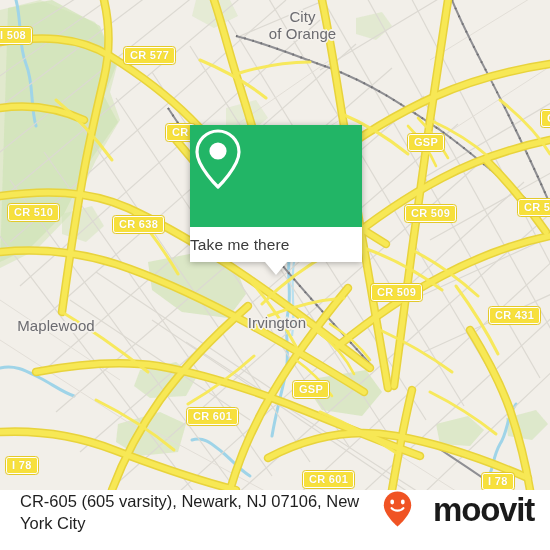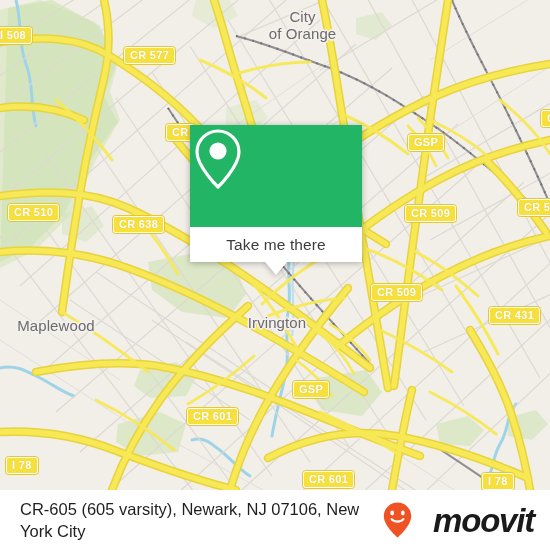--- a/index.html
+++ b/index.html
@@ -68,7 +68,7 @@
   .callout-foot {
     height: 35px;
     background: #ffffff;
-    display: flex; align-items: center; justify-content: center;
+    display: flex; align-items: center; 
     color: #3c3c3c;
     font-size: 15.5px;
     letter-spacing: .1px;

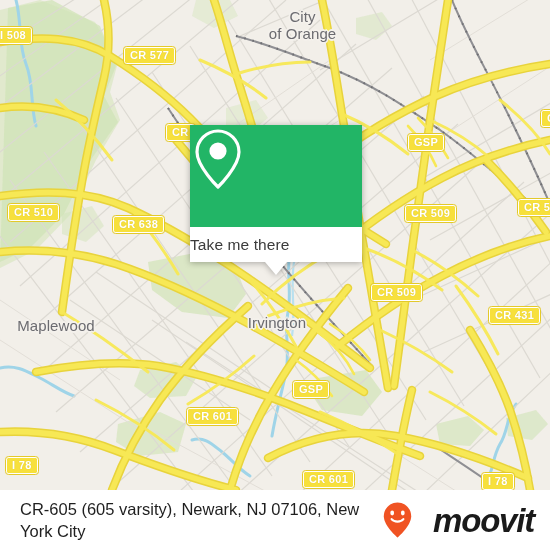--- a/index.html
+++ b/index.html
@@ -99,7 +99,7 @@
     left: 0; top: 490px;
     width: 550px; height: 60px;
     background: #ffffff;
-    display: flex; align-items: center;
+    display: flex; align-items: flex-start;
   }
   .caption {
     flex: 1;

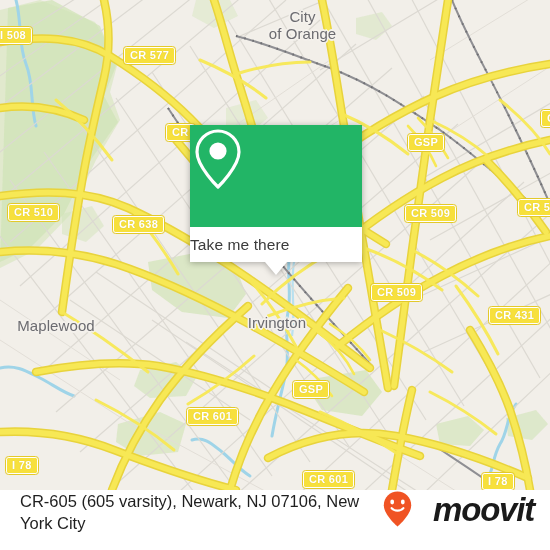--- a/index.html
+++ b/index.html
@@ -114,7 +114,6 @@
     display: flex; align-items: center;
     padding-right: 16px;
     gap: 20px;
-    font-style: italic;
   }
   .brand-mark { width: 31px; height: 38px; flex: none; }
   .brand-name {

